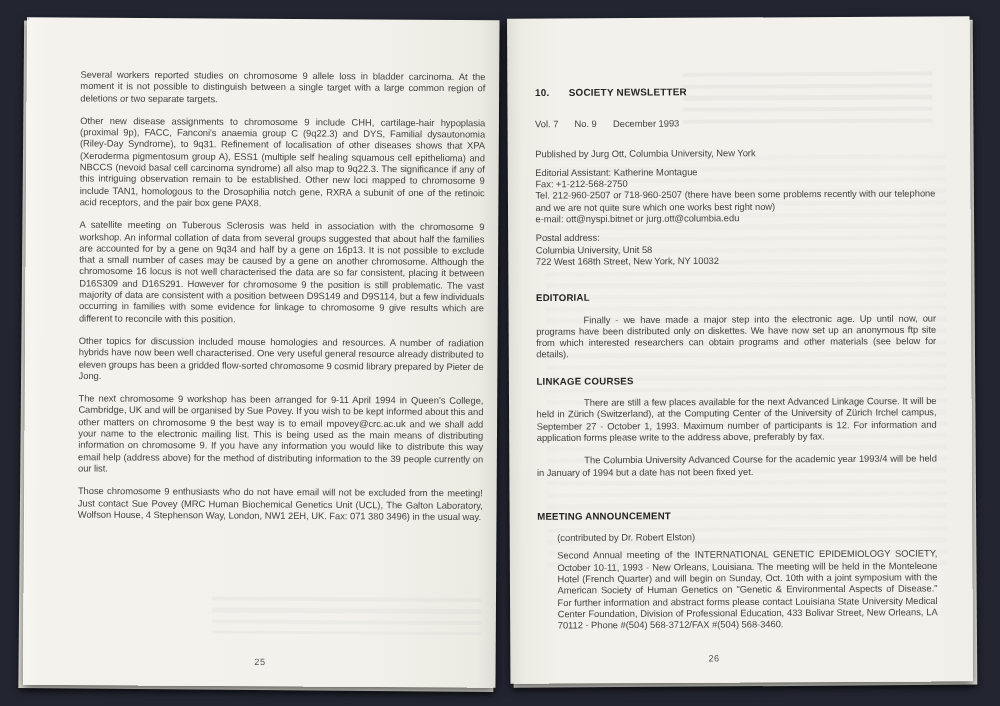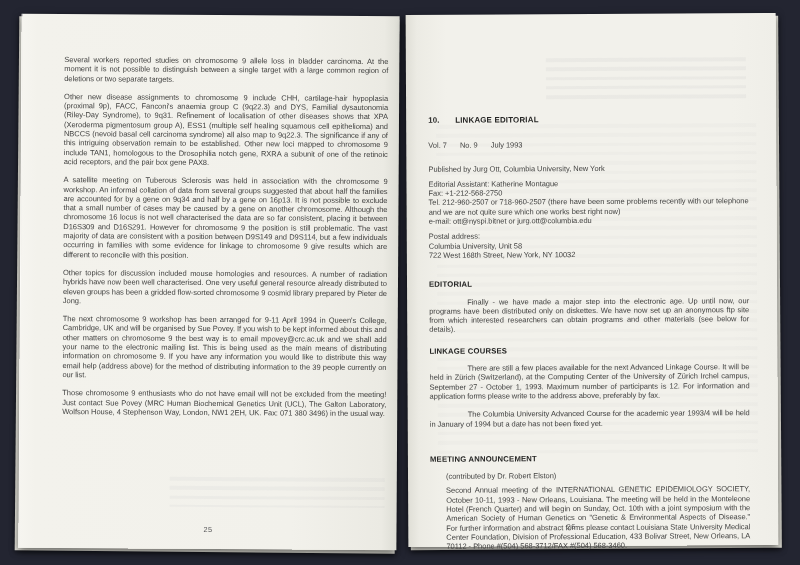--- a/index.html
+++ b/index.html
@@ -41,7 +41,7 @@
   .para{margin:0 0 9px 0;}
   .line{margin:0;}
   .doc-heading{font-weight:bold;color:#262625;font-size:7.9px;margin:0 0 16px 0;letter-spacing:0.2px;}
-  .doc-heading .sec-num{display:inline-block;width:27px;margin-top:46px;}
+  .doc-heading .sec-num{display:inline-block;width:27px;}
   .grp-issue{margin:0 0 14px 0;}
   .grp-issue span{margin-right:13px;}
   .grp-published{margin:0 0 6px 0;}

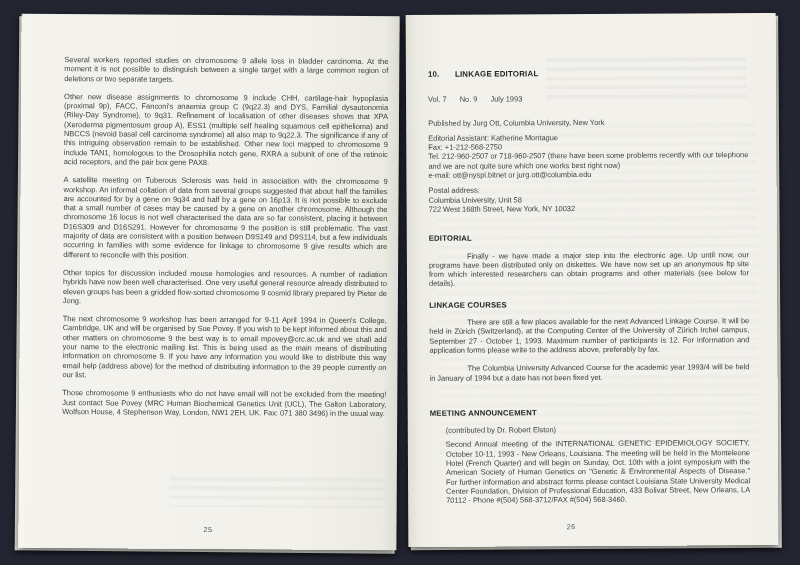--- a/index.html
+++ b/index.html
@@ -97,7 +97,7 @@
     <div class="content">
 
       <div class="doc-heading">
-        <span class="sec-num">10.</span><span>LINKAGE EDITORIAL</span>
+        <span class="sec-num">10.</span><span>SOCIETY NEWSLETTER</span>
       </div>
 
       <div class="grp-issue">

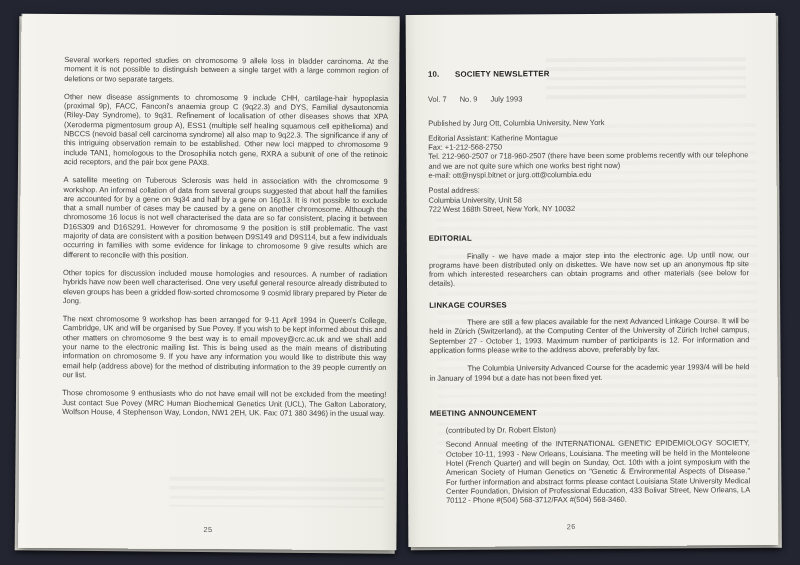--- a/index.html
+++ b/index.html
@@ -101,7 +101,7 @@
       </div>
 
       <div class="grp-issue">
-        <span>Vol. 7</span><span>No. 9</span><span>July 1993</span>
+        <span>Vol. 7</span><span>No. 9</span><span>December 1993</span>
       </div>
 
       <div class="grp-published">

